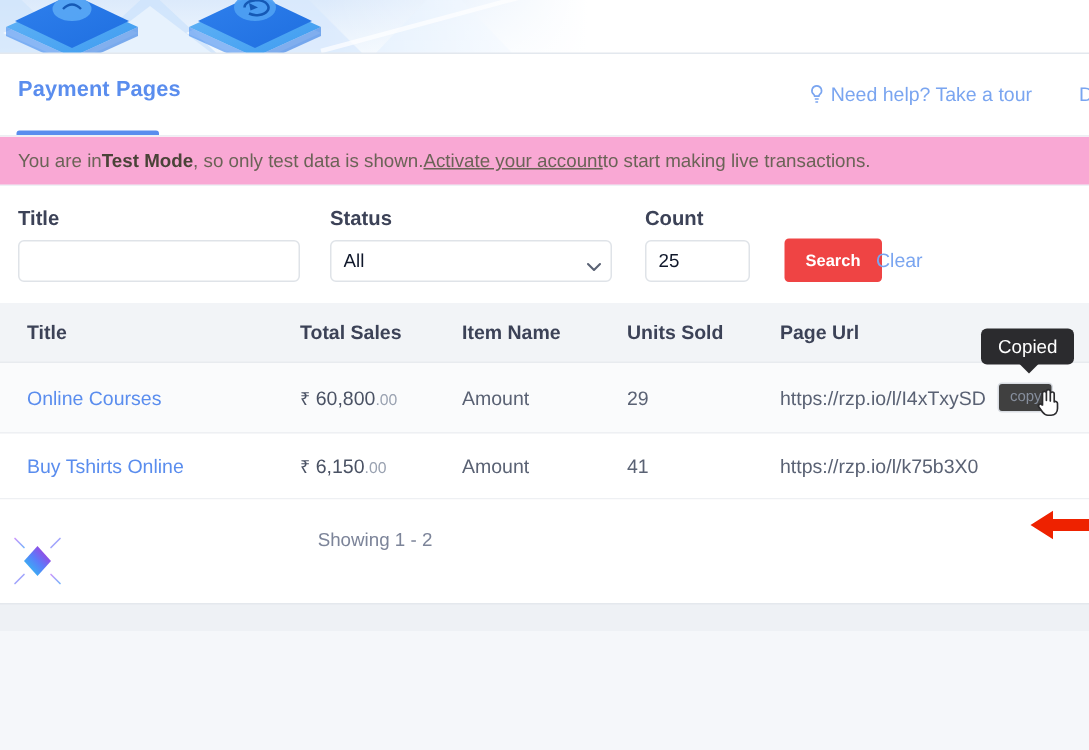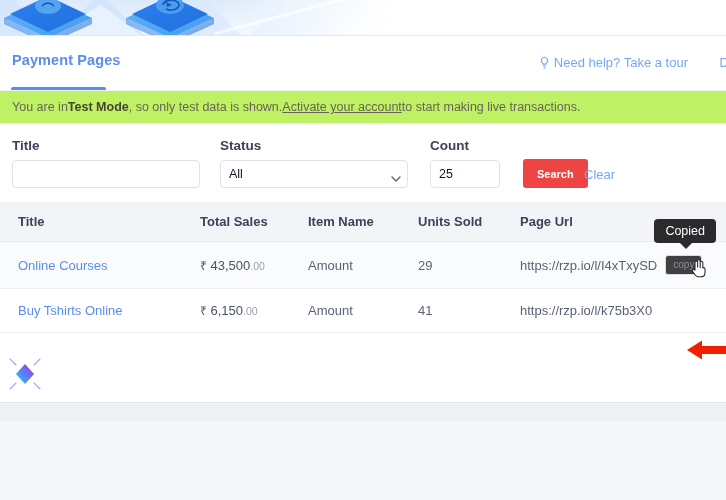--- a/index.html
+++ b/index.html
@@ -110,7 +110,7 @@
 
   
   .banner {
-    background: #bef264;
+    background: #f9a8d4;
     height: 32px;
     display: flex;
     align-items: center;

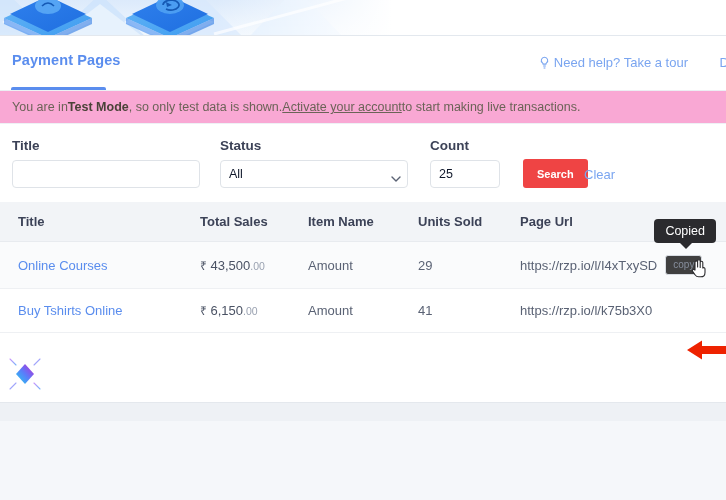--- a/index.html
+++ b/index.html
@@ -454,7 +454,7 @@
           </td>
           <td class="col-sales">
             <span class="rupee">₹</span>
-            <span class="amt-main">43,500</span><span class="amt-dec">.00</span>
+            <span class="amt-main">60,800</span><span class="amt-dec">.00</span>
           </td>
           <td class="col-item">Amount</td>
           <td class="col-units">29</td>

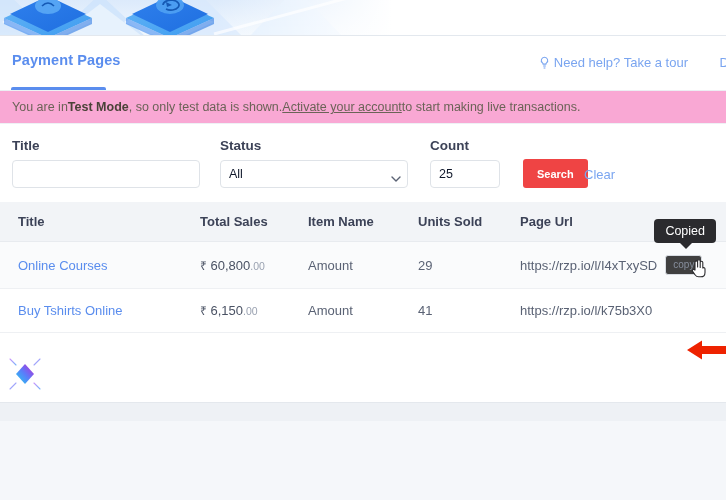--- a/index.html
+++ b/index.html
@@ -497,6 +497,7 @@
     </table>
 
     <div class="footer">
+      <div class="showing">Showing 1 - 2</div>
       <div class="sparkle">
         <svg viewBox="0 0 46 46" width="46" height="46">
           <defs>

